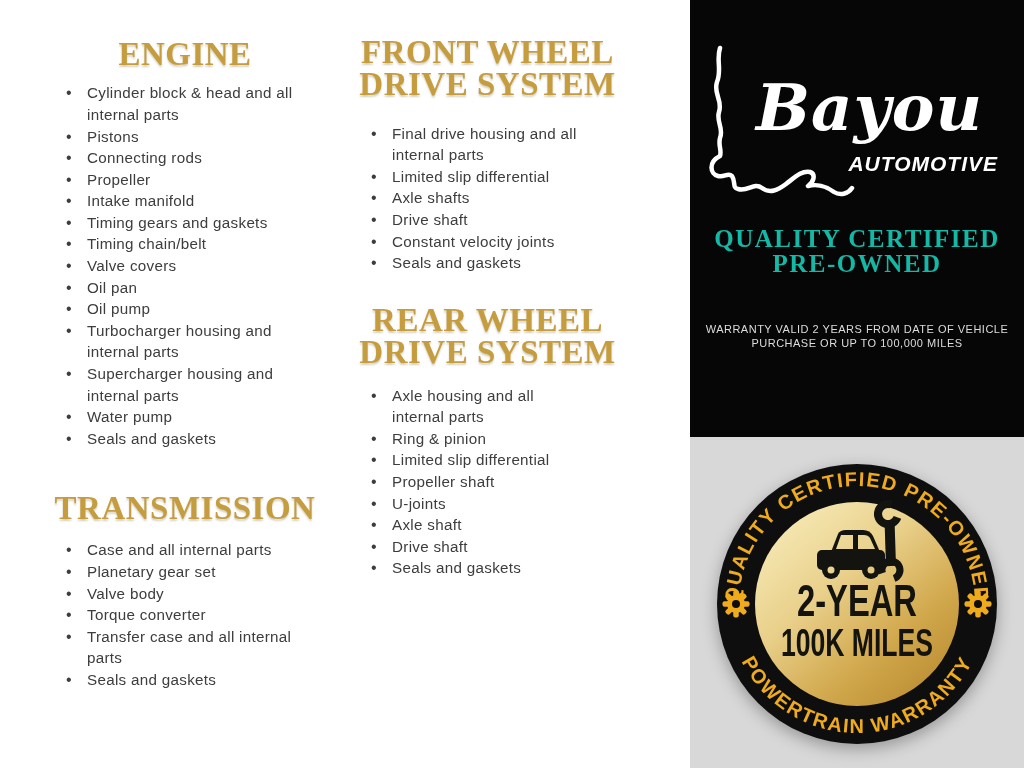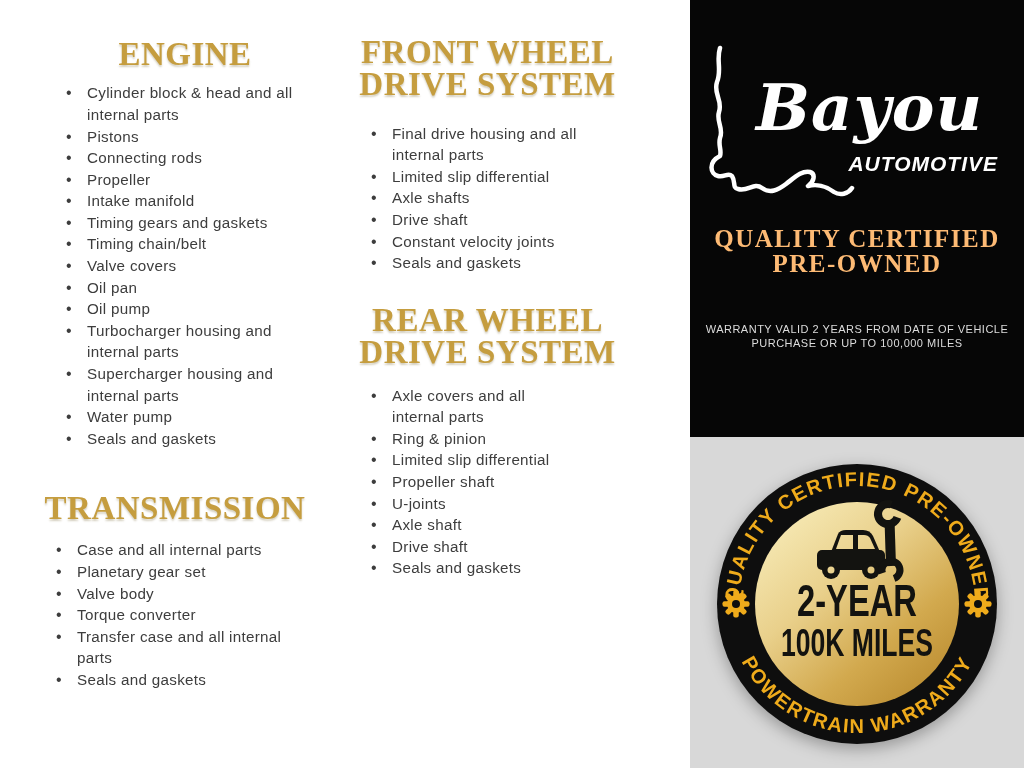--- a/index.html
+++ b/index.html
@@ -50,7 +50,7 @@
   #program-title{
     position:absolute;left:0;top:226px;width:100%;text-align:center;white-space:pre-line;
     font-family:"Liberation Serif",serif;font-weight:700;
-    font-size:25px;line-height:25px;letter-spacing:1.5px;color:#fdba74;
+    font-size:25px;line-height:25px;letter-spacing:1.5px;color:#14b8a6;
   }
   #warranty-note{
     position:absolute;left:0;top:322px;width:100%;text-align:center;white-space:pre-line;

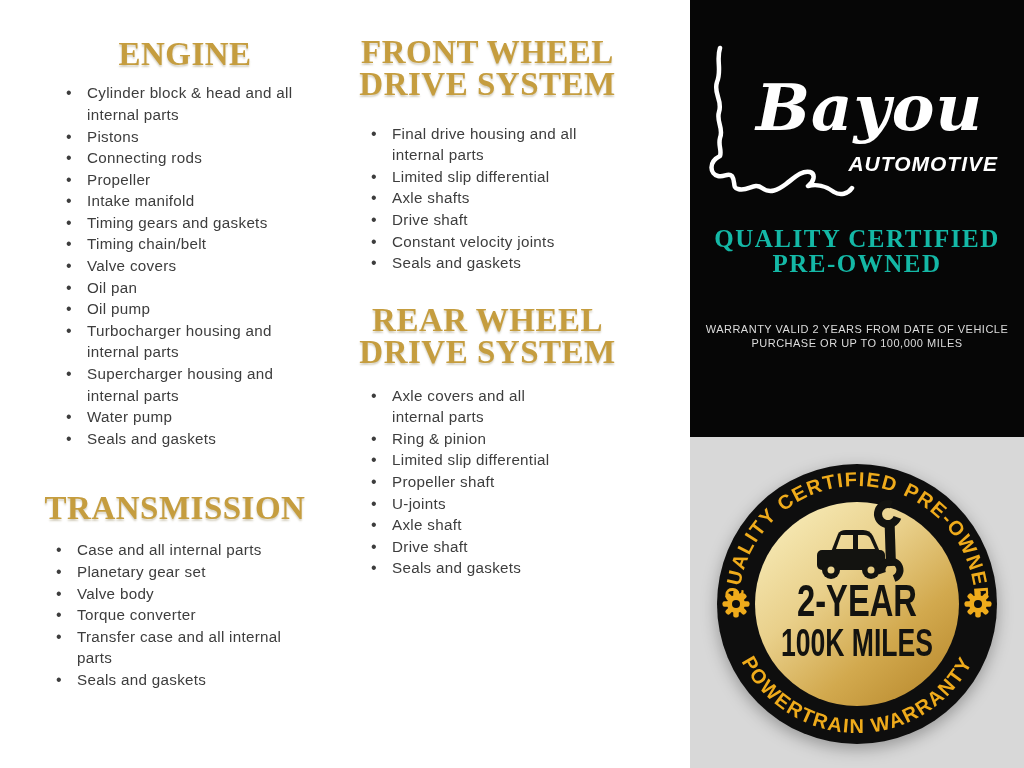--- a/index.html
+++ b/index.html
@@ -123,7 +123,7 @@
     <h2>REAR WHEEL
 DRIVE SYSTEM</h2>
     <ul>
-      <li>Axle covers and all
+      <li>Axle housing and all
 internal parts</li>
       <li>Ring &amp; pinion</li>
       <li>Limited slip differential</li>

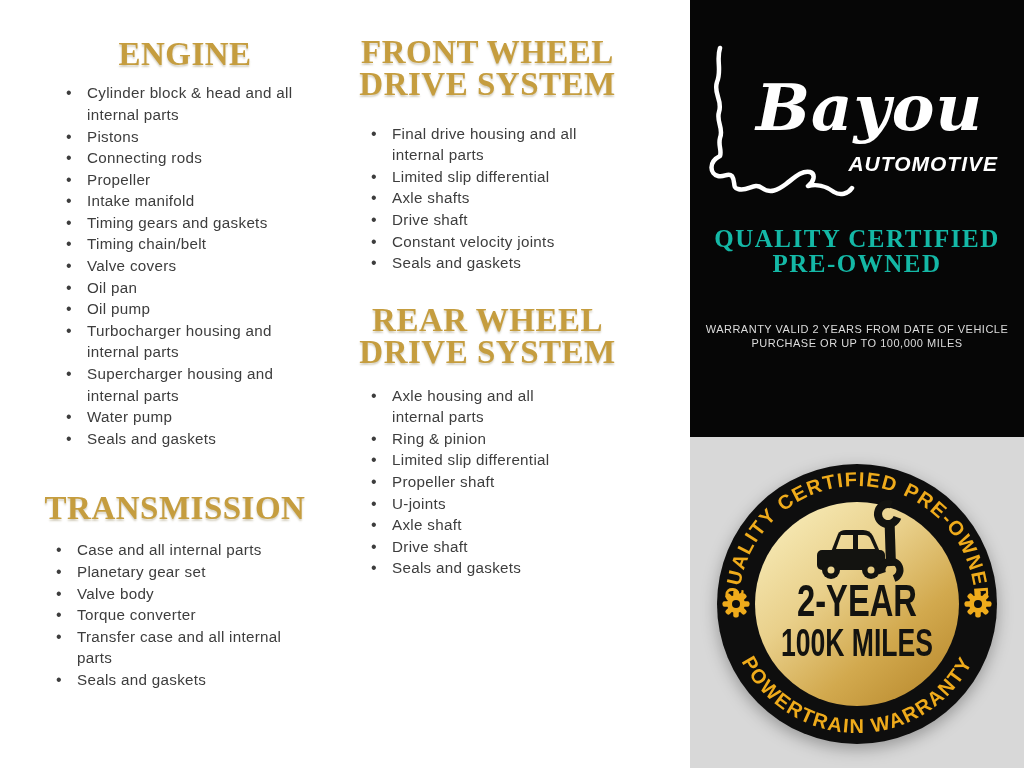--- a/index.html
+++ b/index.html
@@ -26,7 +26,7 @@
   }
   #sec-engine{left:40px;top:38px;width:290px;}
   #sec-engine ul{margin:12px 0 0 23px;width:245px;}
-  #sec-transmission{left:30px;top:492px;width:290px;}
+  #sec-transmission{left:40px;top:492px;width:290px;}
   #sec-transmission ul{margin:15px 0 0 23px;width:245px;}
   #sec-front{left:345px;top:36px;width:285px;}
   #sec-front ul{margin:22px 0 0 23px;width:215px;}

